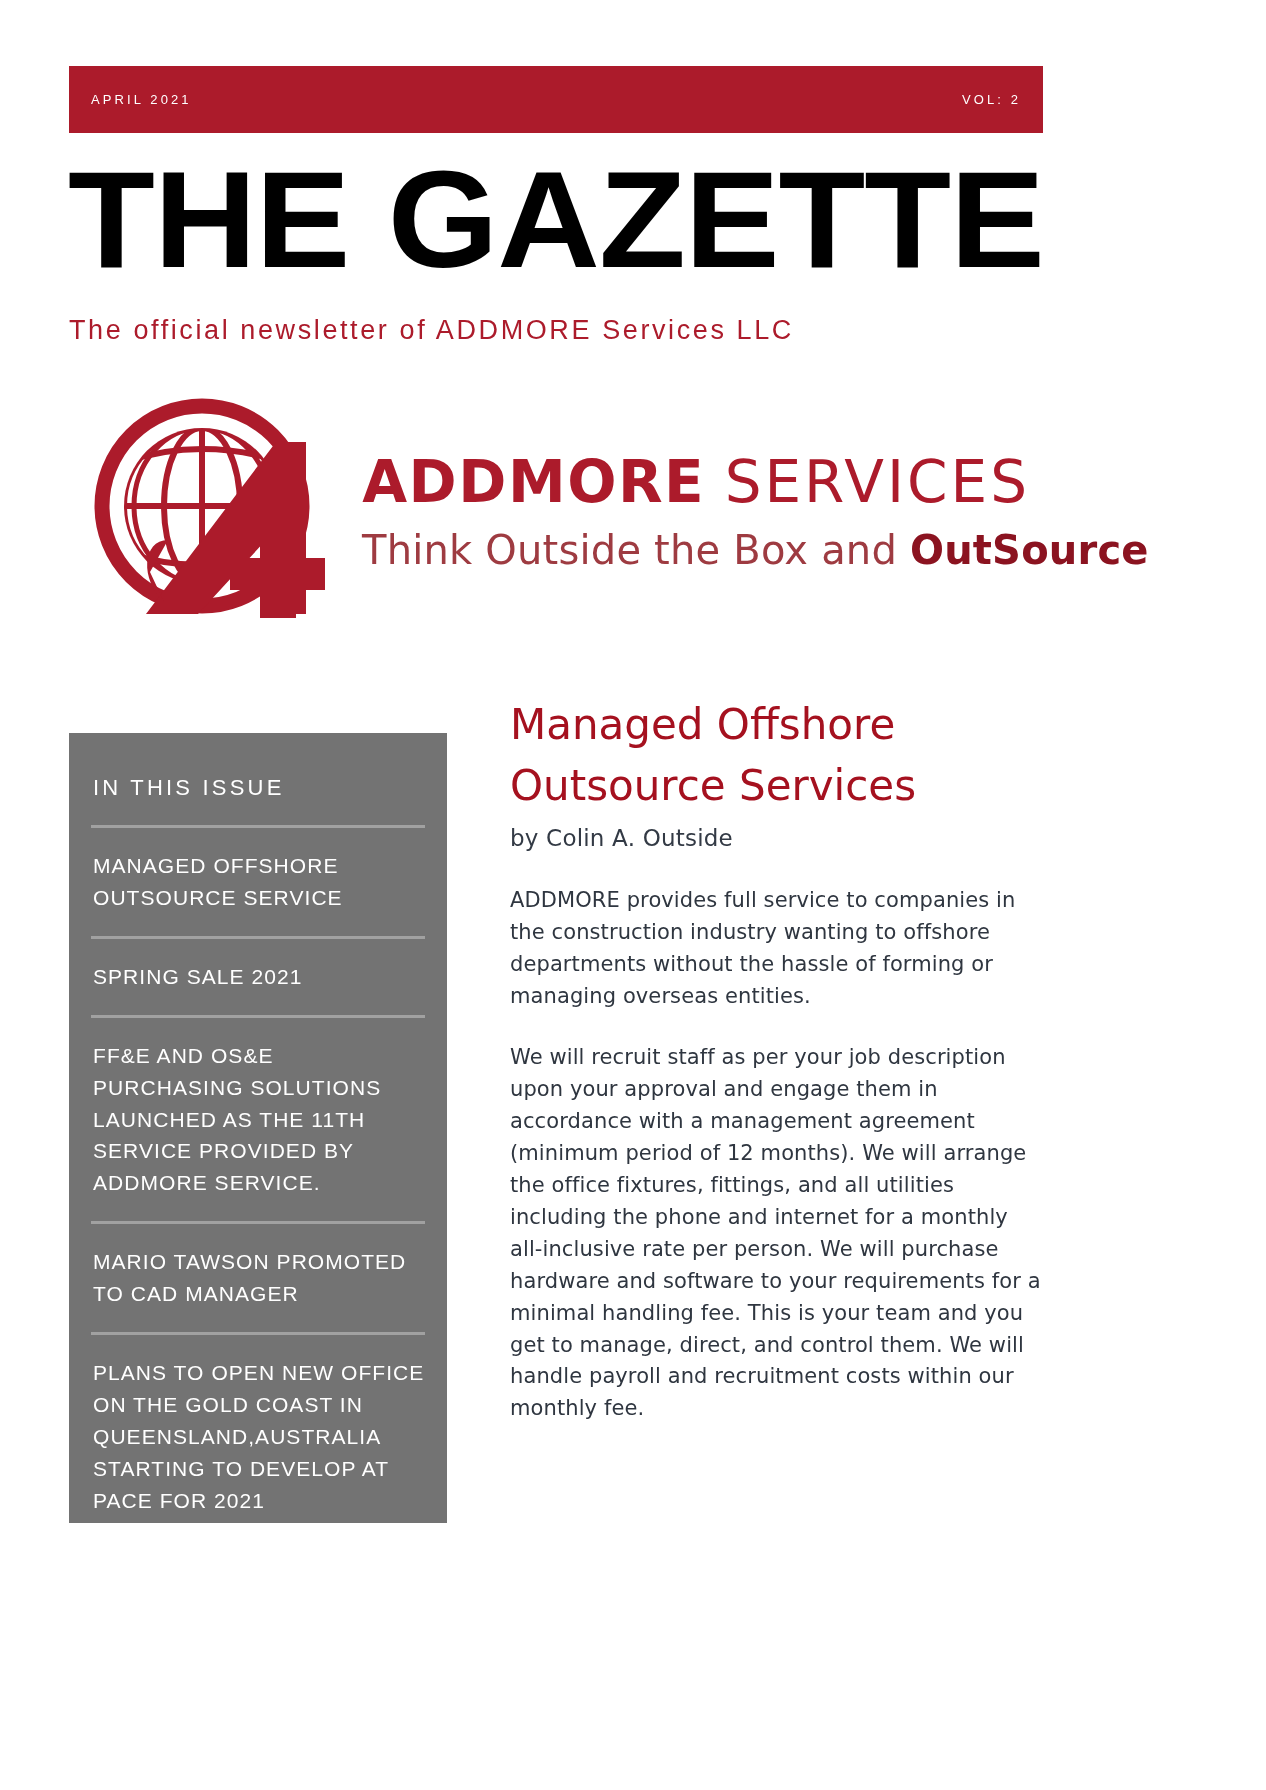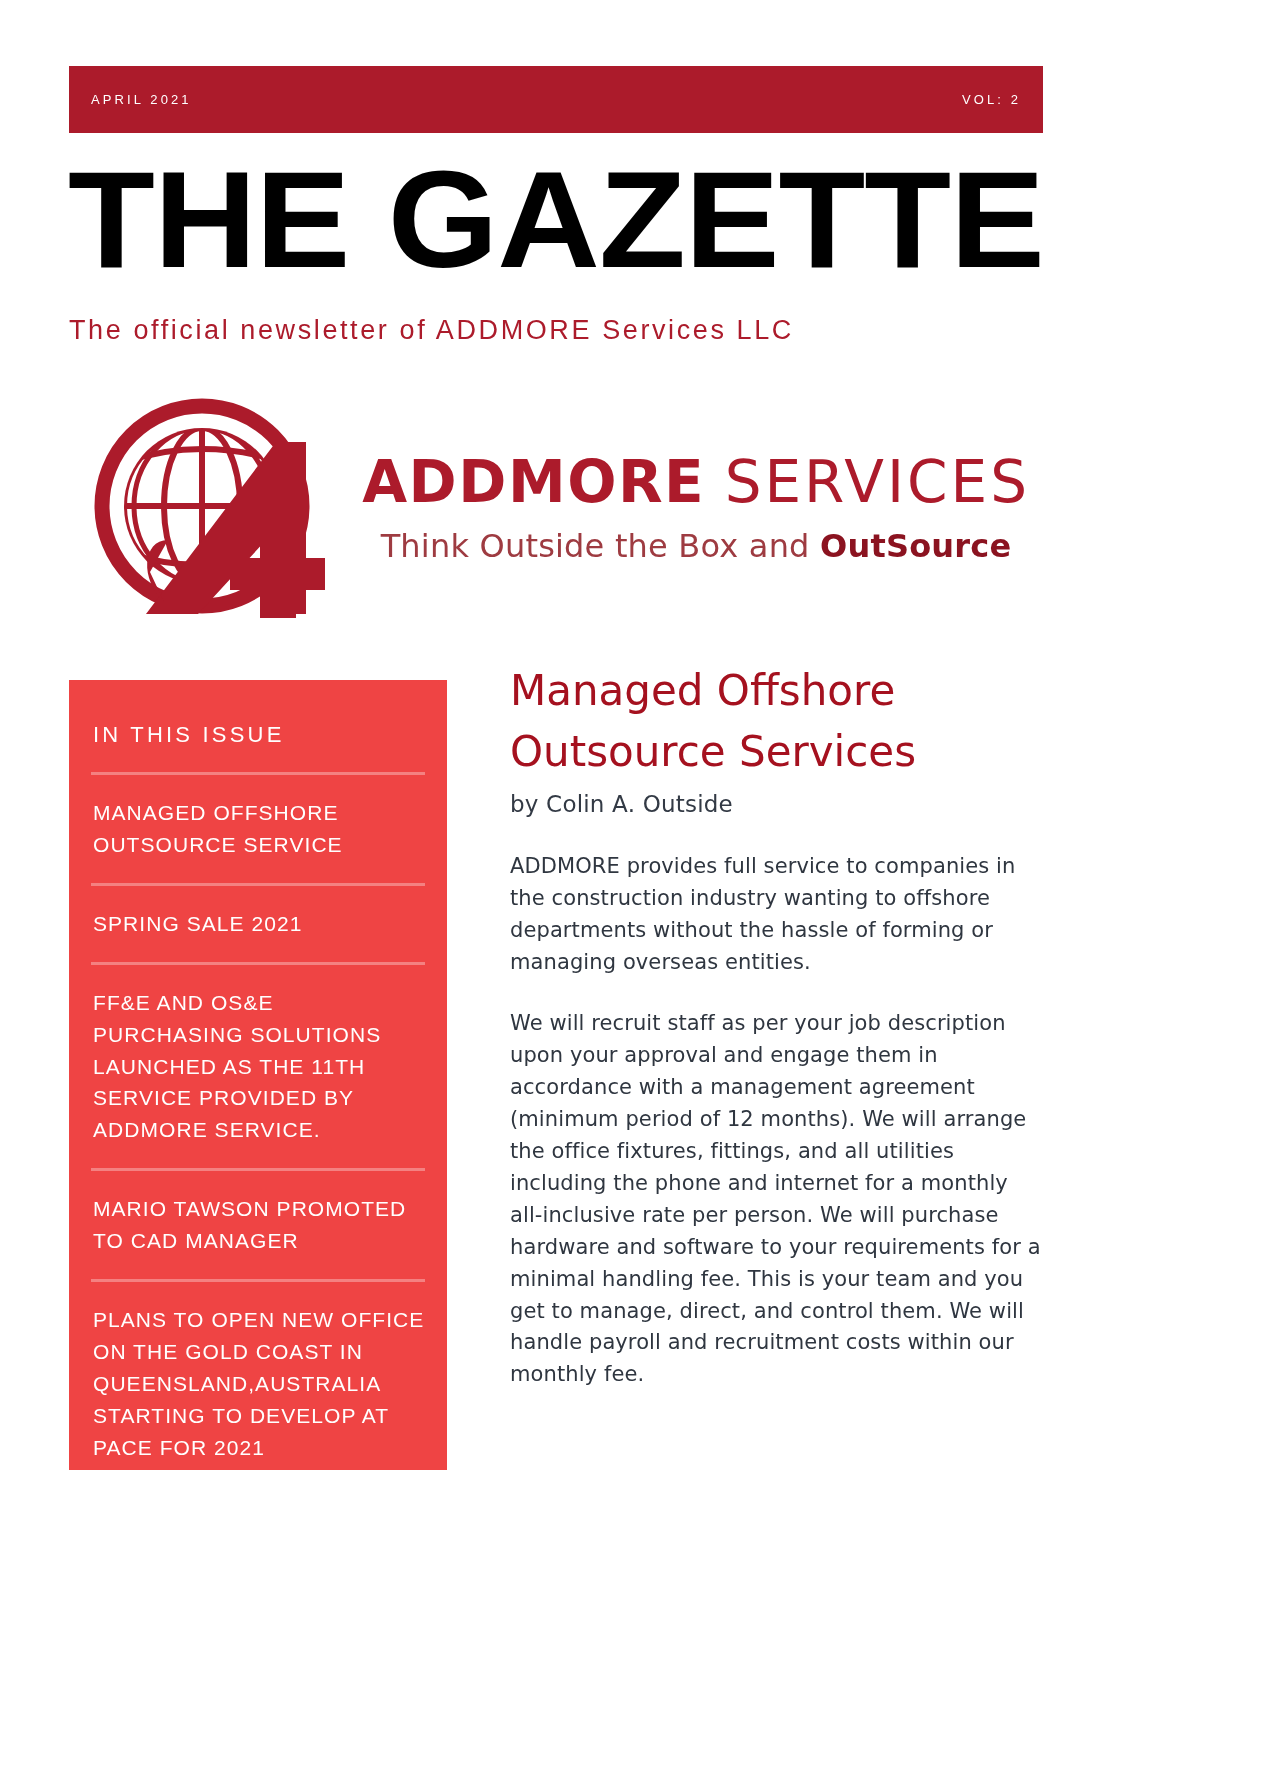--- a/index.html
+++ b/index.html
@@ -112,11 +112,11 @@
 
   .tagline {
     margin-top: 14px;
-    text-align: center;
+    text-align: right;
     white-space: nowrap;
     color: #9e3b41;
     font-family: "DejaVu Sans", sans-serif;
-    font-size: 32px;
+    font-size: 40px;
     font-weight: 400;
     letter-spacing: 0.2px;
   }

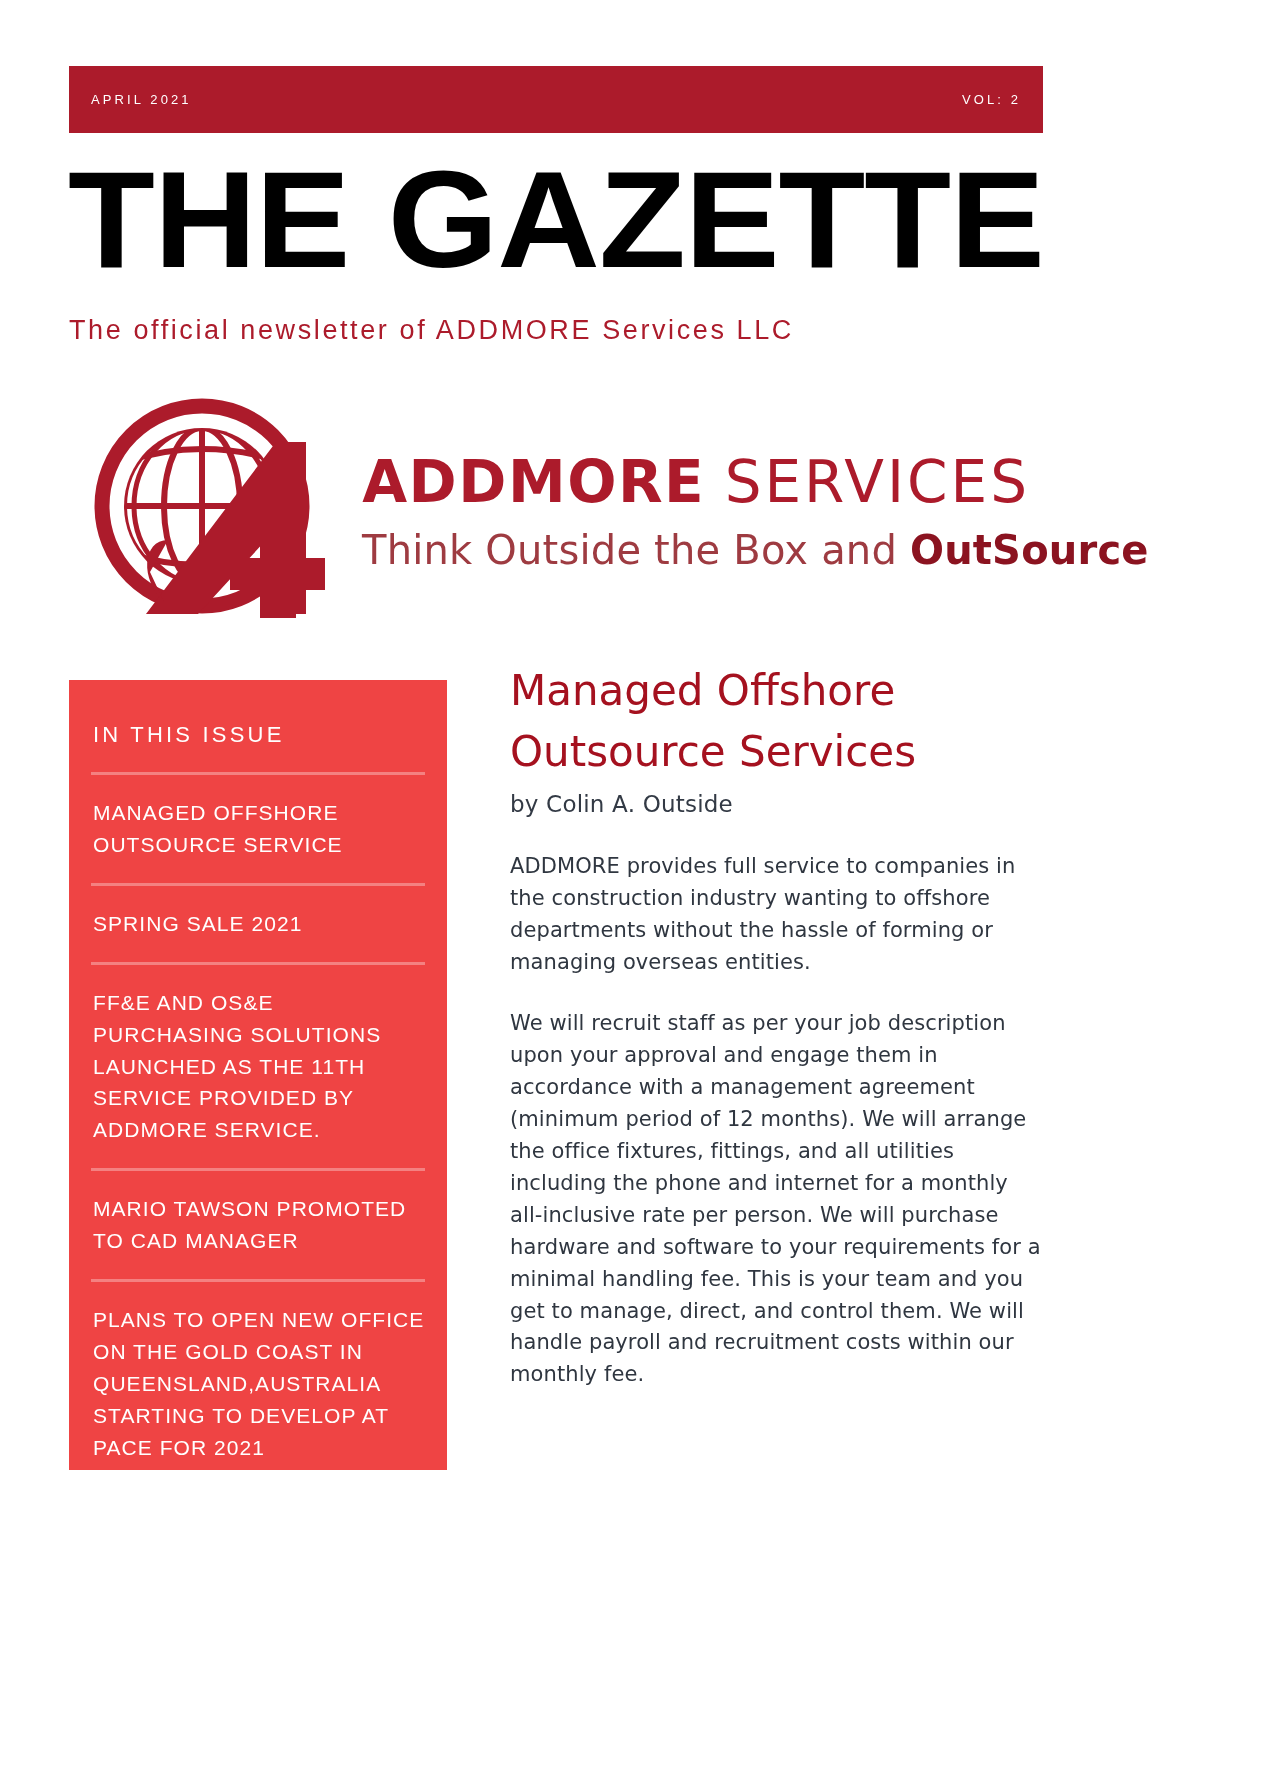--- a/index.html
+++ b/index.html
@@ -160,7 +160,7 @@
   .article {
     position: absolute;
     left: 510px;
-    top: 661px;
+    top: 695px;
     width: 535px;
   }
   .article-headline {

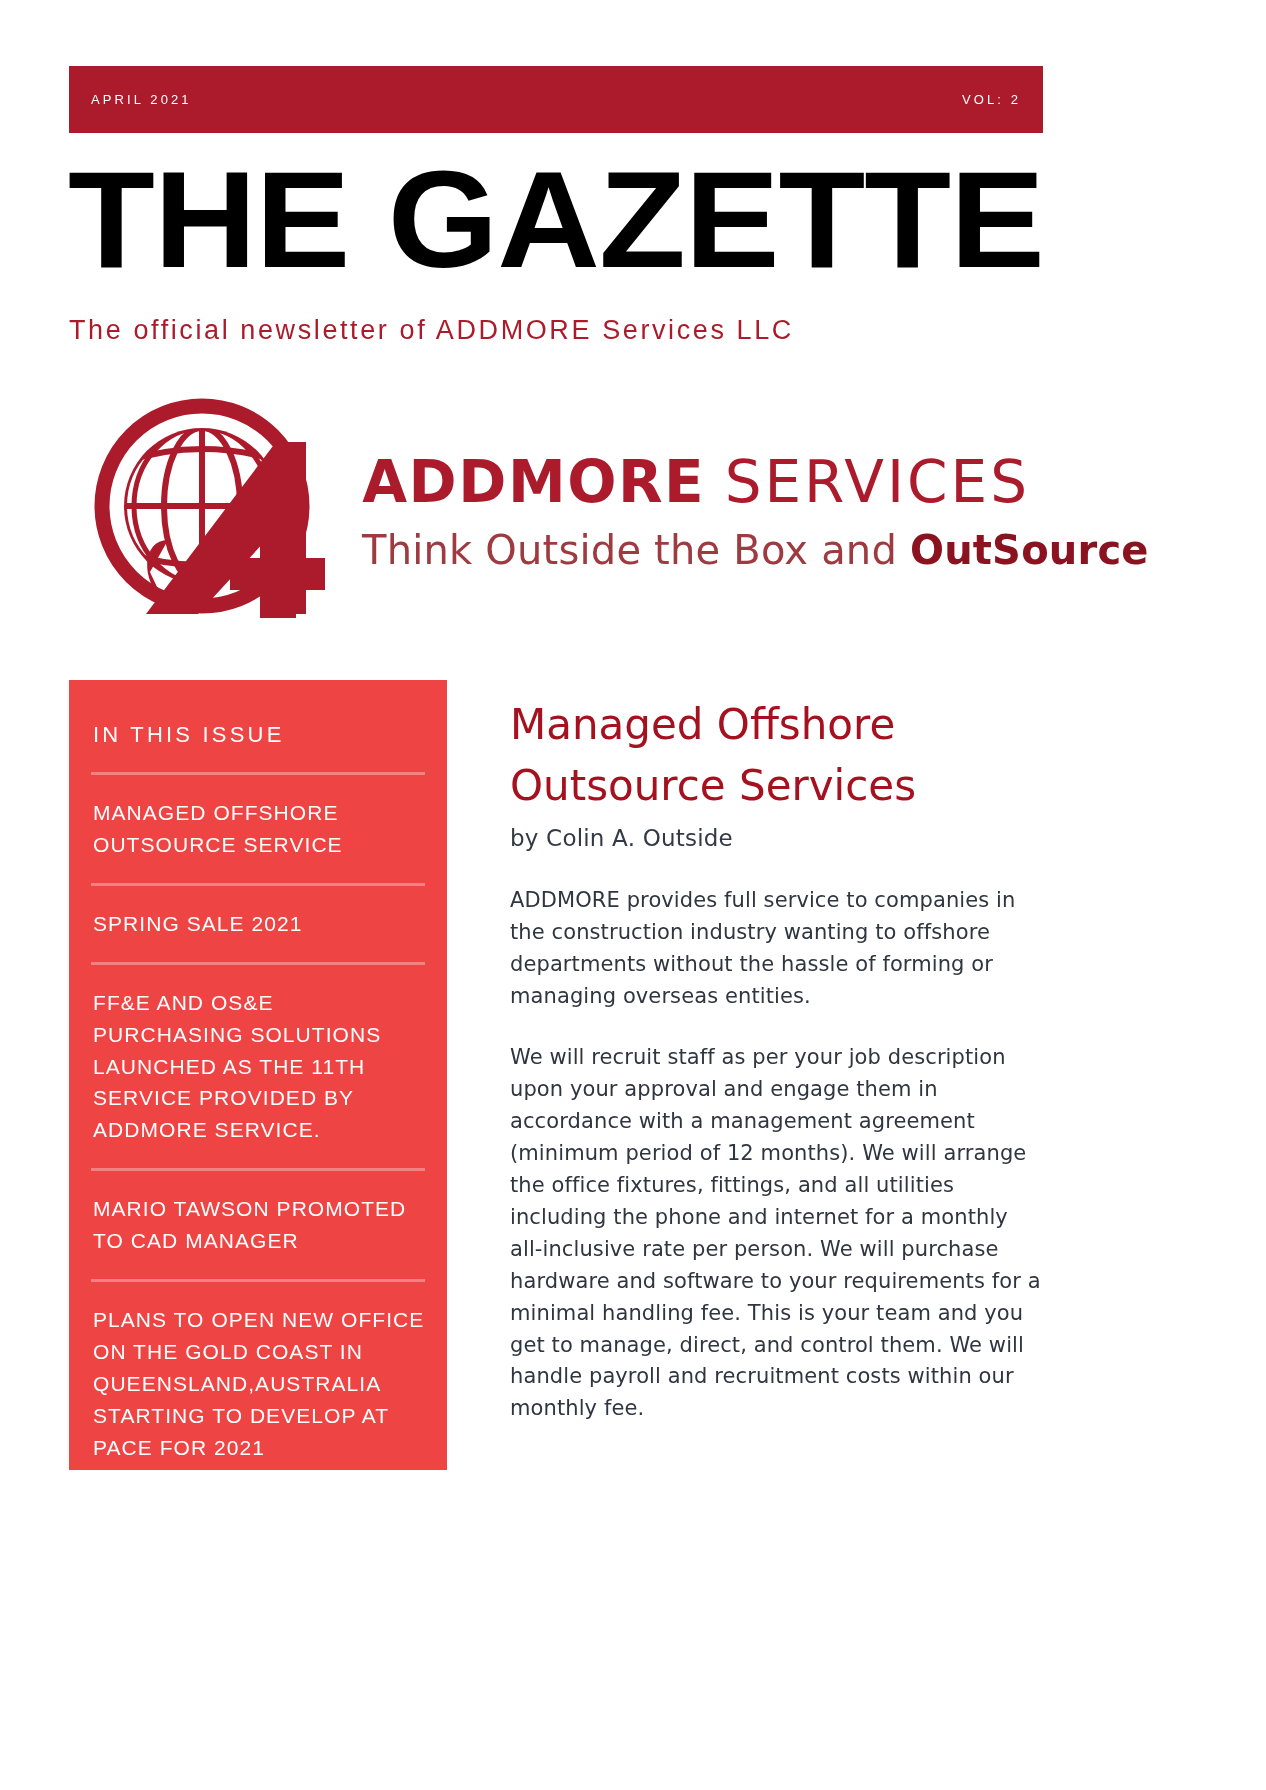--- a/index.html
+++ b/index.html
@@ -126,10 +126,10 @@
   .sidebar {
     position: absolute;
     left: 69px;
-    top: 680px;
+    top: 733px;
     width: 378px;
     height: 790px;
-    background: #ef4444;
+    background: #737373;
     box-sizing: border-box;
     padding: 42px 22px 20px 22px;
   }

